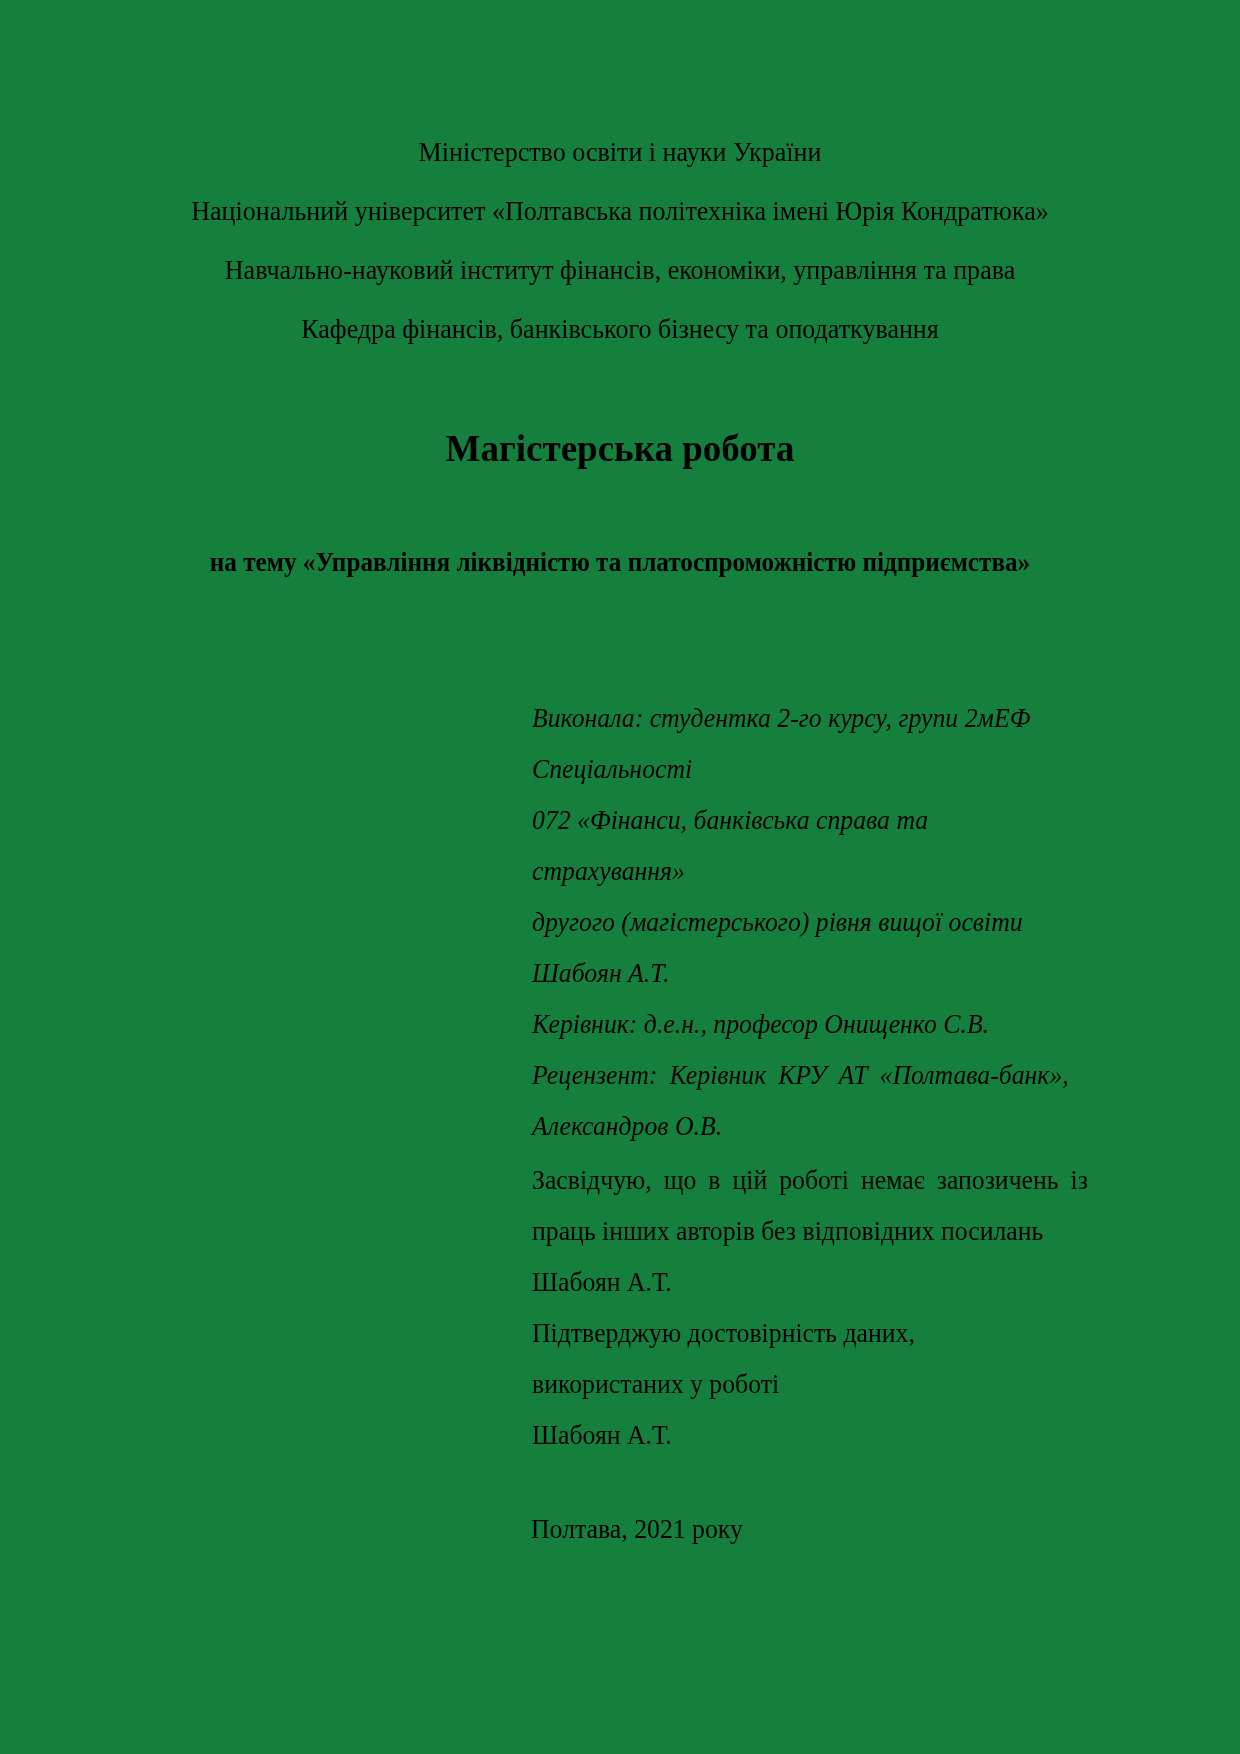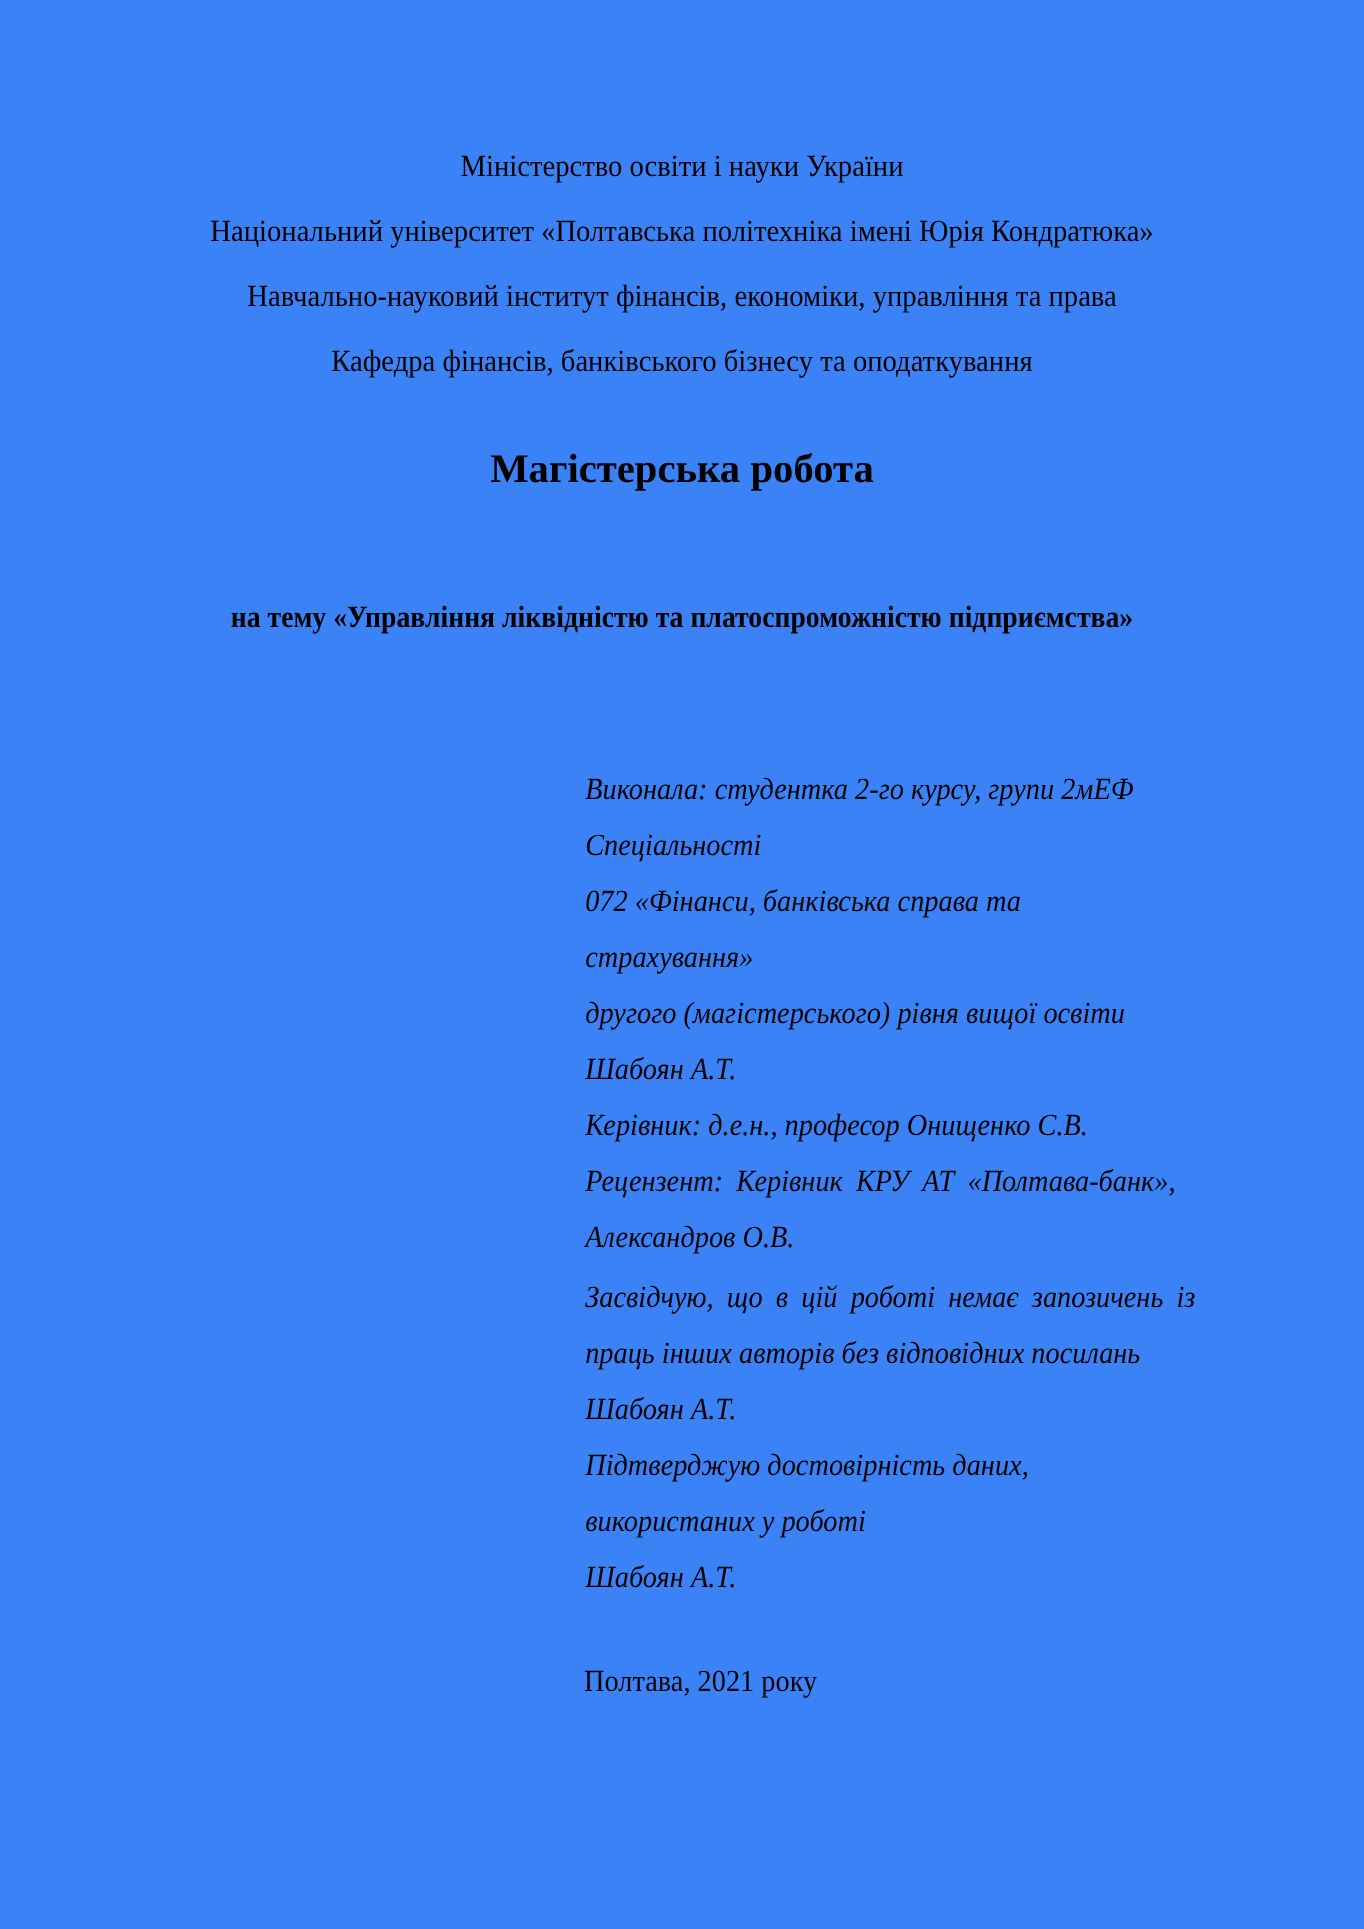--- a/index.html
+++ b/index.html
@@ -21,7 +21,7 @@
       top: 0;
       width: 1240px;
       height: 1754px;
-      background: #3b82f6;
+      background: #15803d;
     }
     .header {
       position: absolute;

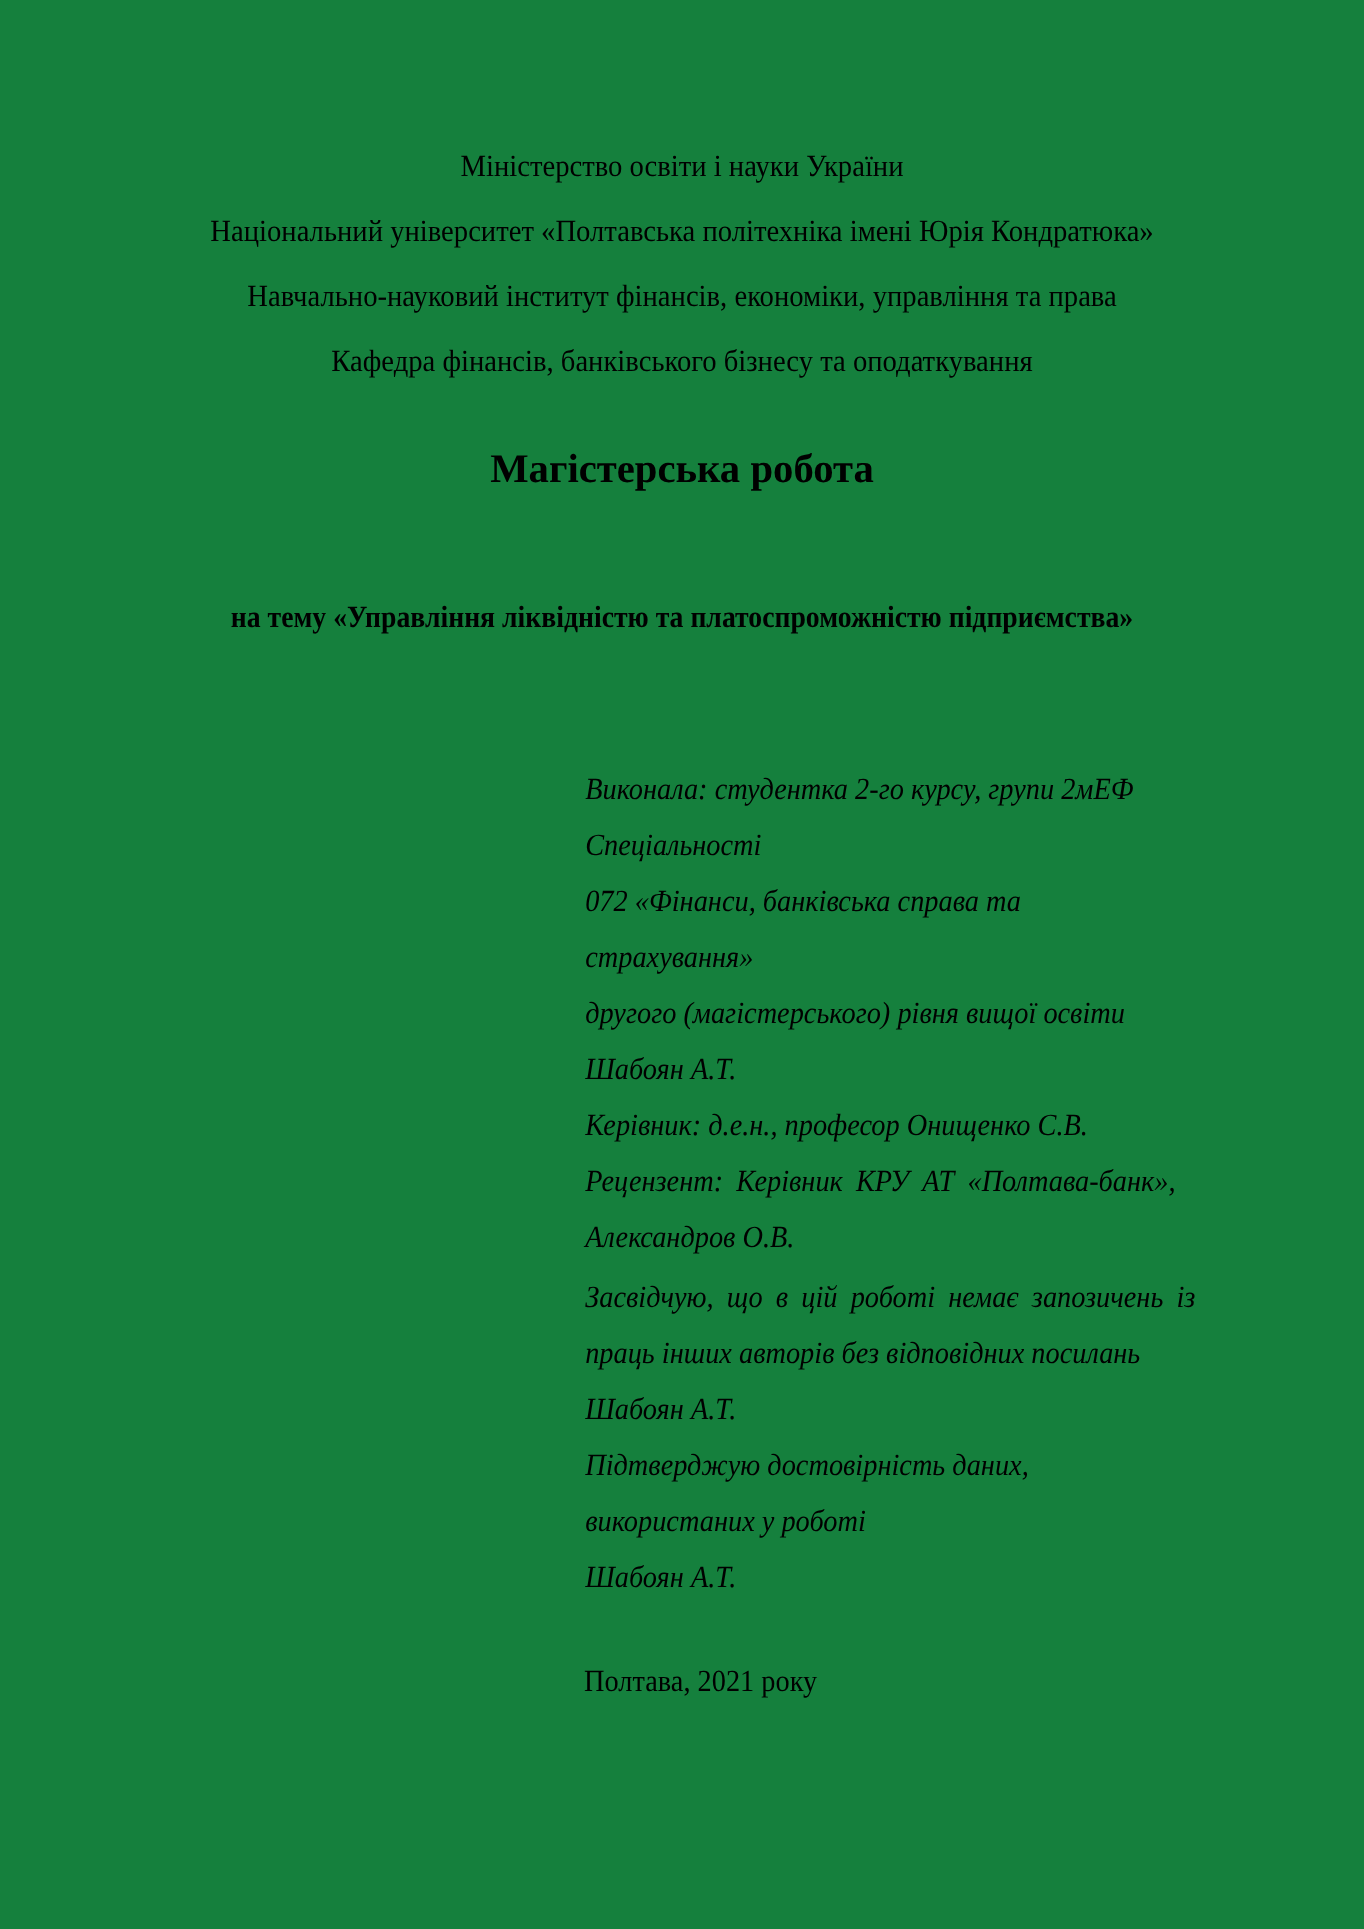--- a/index.html
+++ b/index.html
@@ -41,7 +41,7 @@
     .title {
       position: absolute;
       left: 0;
-      top: 402px;
+      top: 424px;
       width: 1240px;
       text-align: center;
       font-size: 37px;

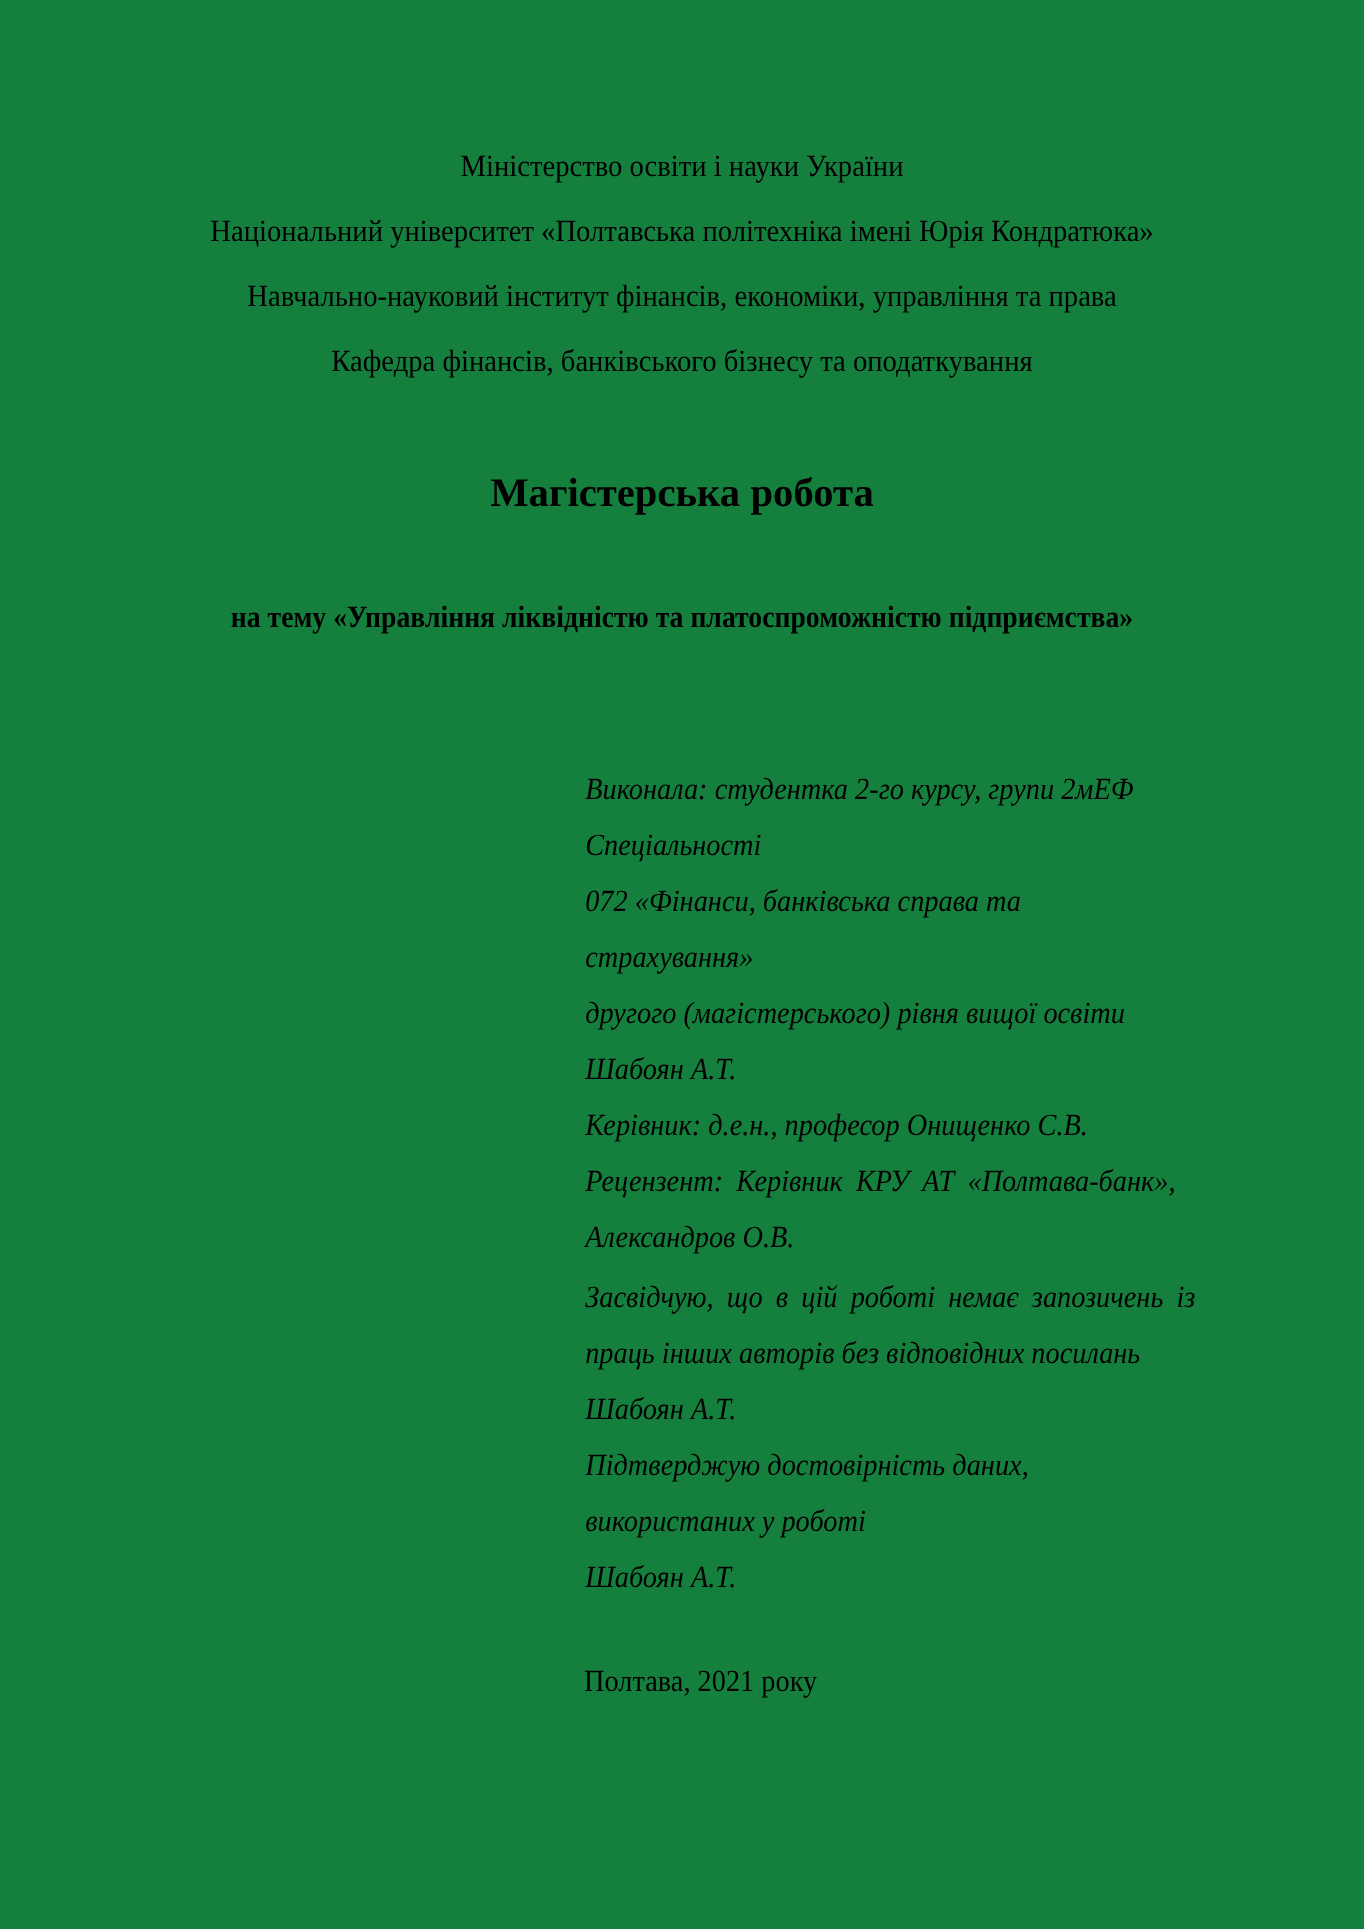--- a/index.html
+++ b/index.html
@@ -85,7 +85,6 @@
       left: 532px;
       top: 1154px;
       width: 660px;
-      font-style: italic;
     }
     .city-year {
       position: absolute;

